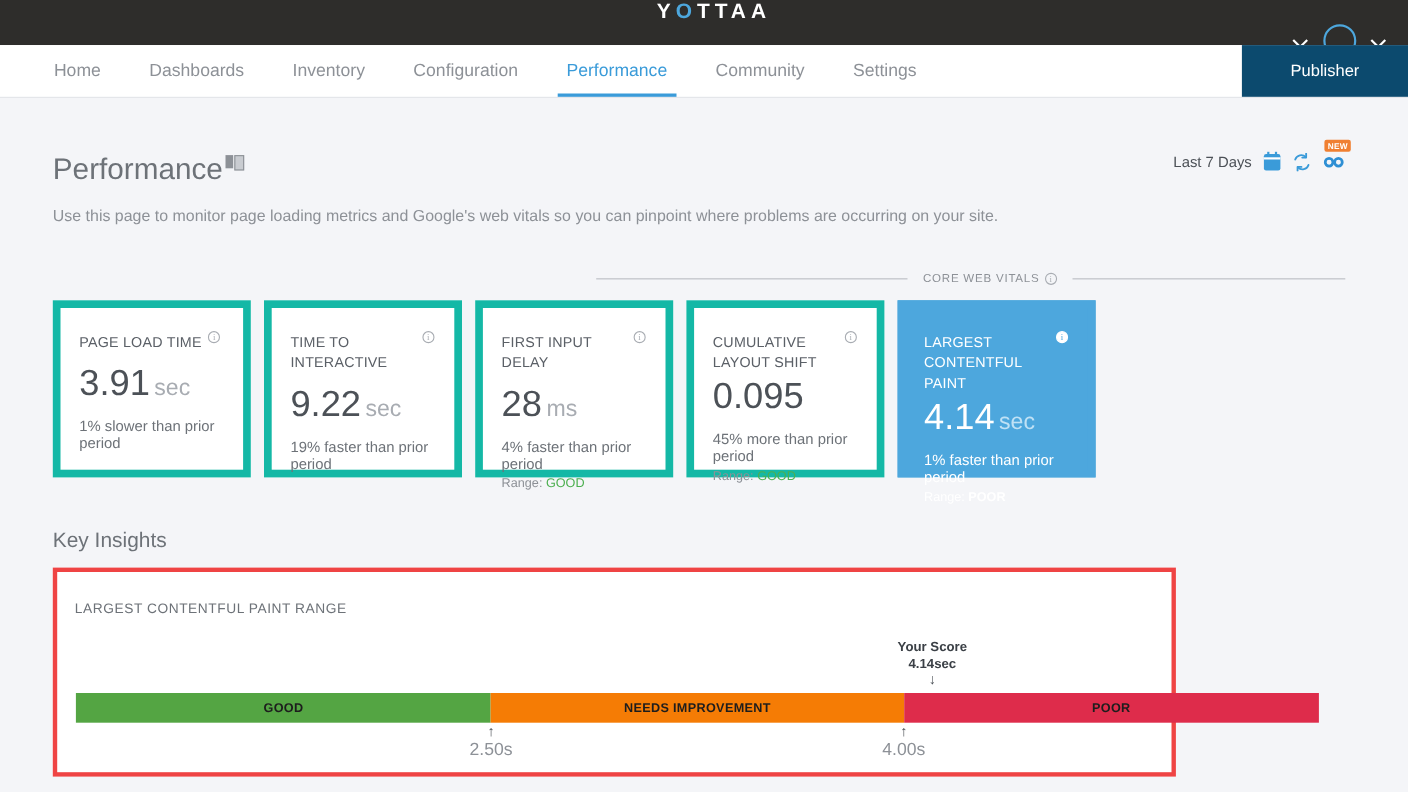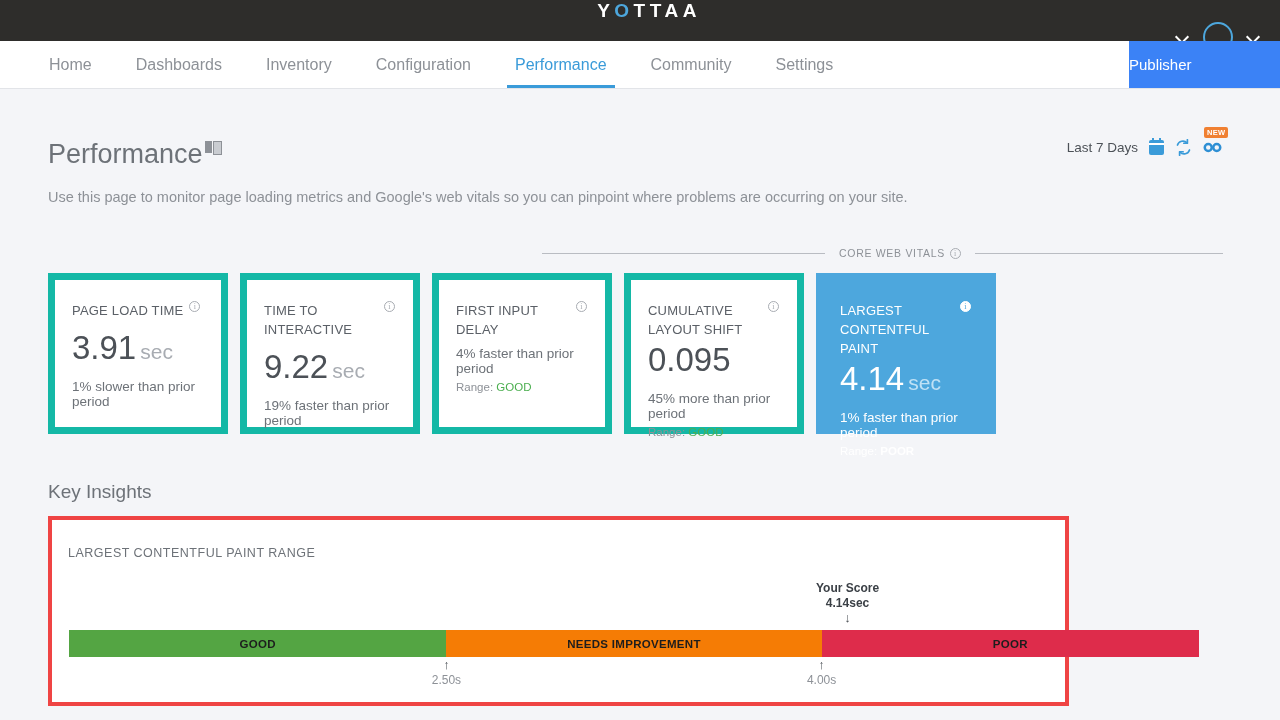--- a/index.html
+++ b/index.html
@@ -57,8 +57,8 @@
     height: 3px; background: #3a9bd9;
   }
   .publisher-btn {
-    margin-left: auto; width: 151px; background: #3b82f6;
-    display: flex; align-items: center; 
+    margin-left: auto; width: 151px; background: #0c4a6e;
+    display: flex; align-items: center; justify-content: center;
     color: #ffffff; font-size: 15px; cursor: pointer;
   }
 

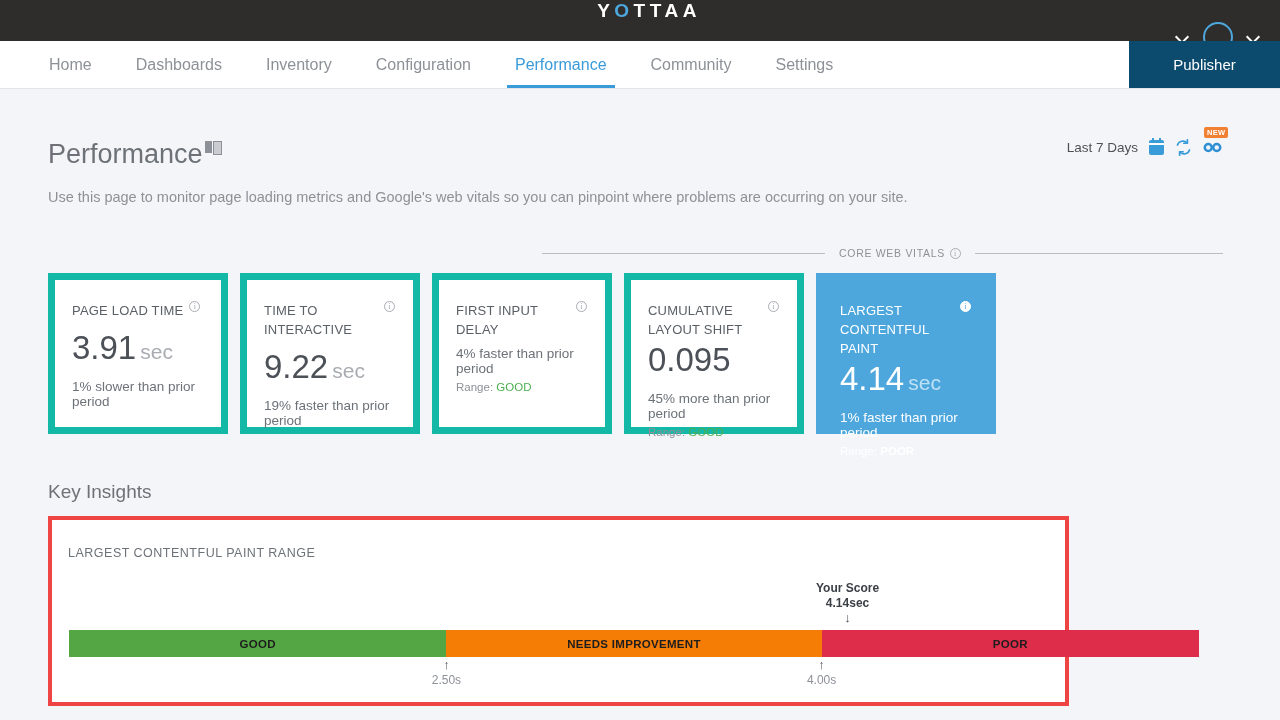--- a/index.html
+++ b/index.html
@@ -347,6 +347,7 @@
         <span>FIRST INPUT DELAY</span>
         <span class="info-icon"></span>
       </div>
+      <div class="card-value"><span>28</span><span class="unit">ms</span></div>
       <div class="card-delta">4% faster than prior period</div>
       <div class="card-range"><span>Range:</span> <span class="val">GOOD</span></div>
     </div>

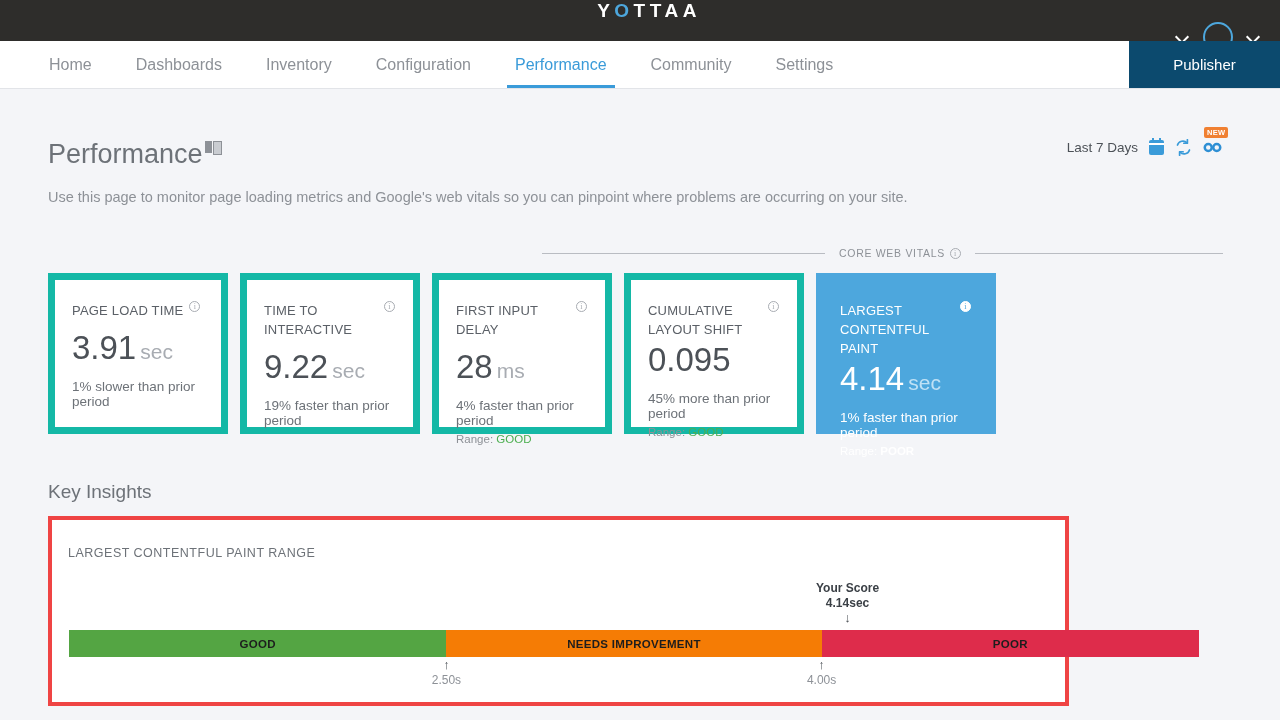--- a/index.html
+++ b/index.html
@@ -222,7 +222,7 @@
     font-size: 13px; color: #4c5157; line-height: 13px; display: block;
   }
   .tick .lbl {
-    font-size: 12px; color: #8d9197; display: block; margin-top: 2px; text-align: center;
+    font-size: 16px; color: #8d9197; display: block; margin-top: 2px; text-align: center;
   }
 
   .score-marker {

